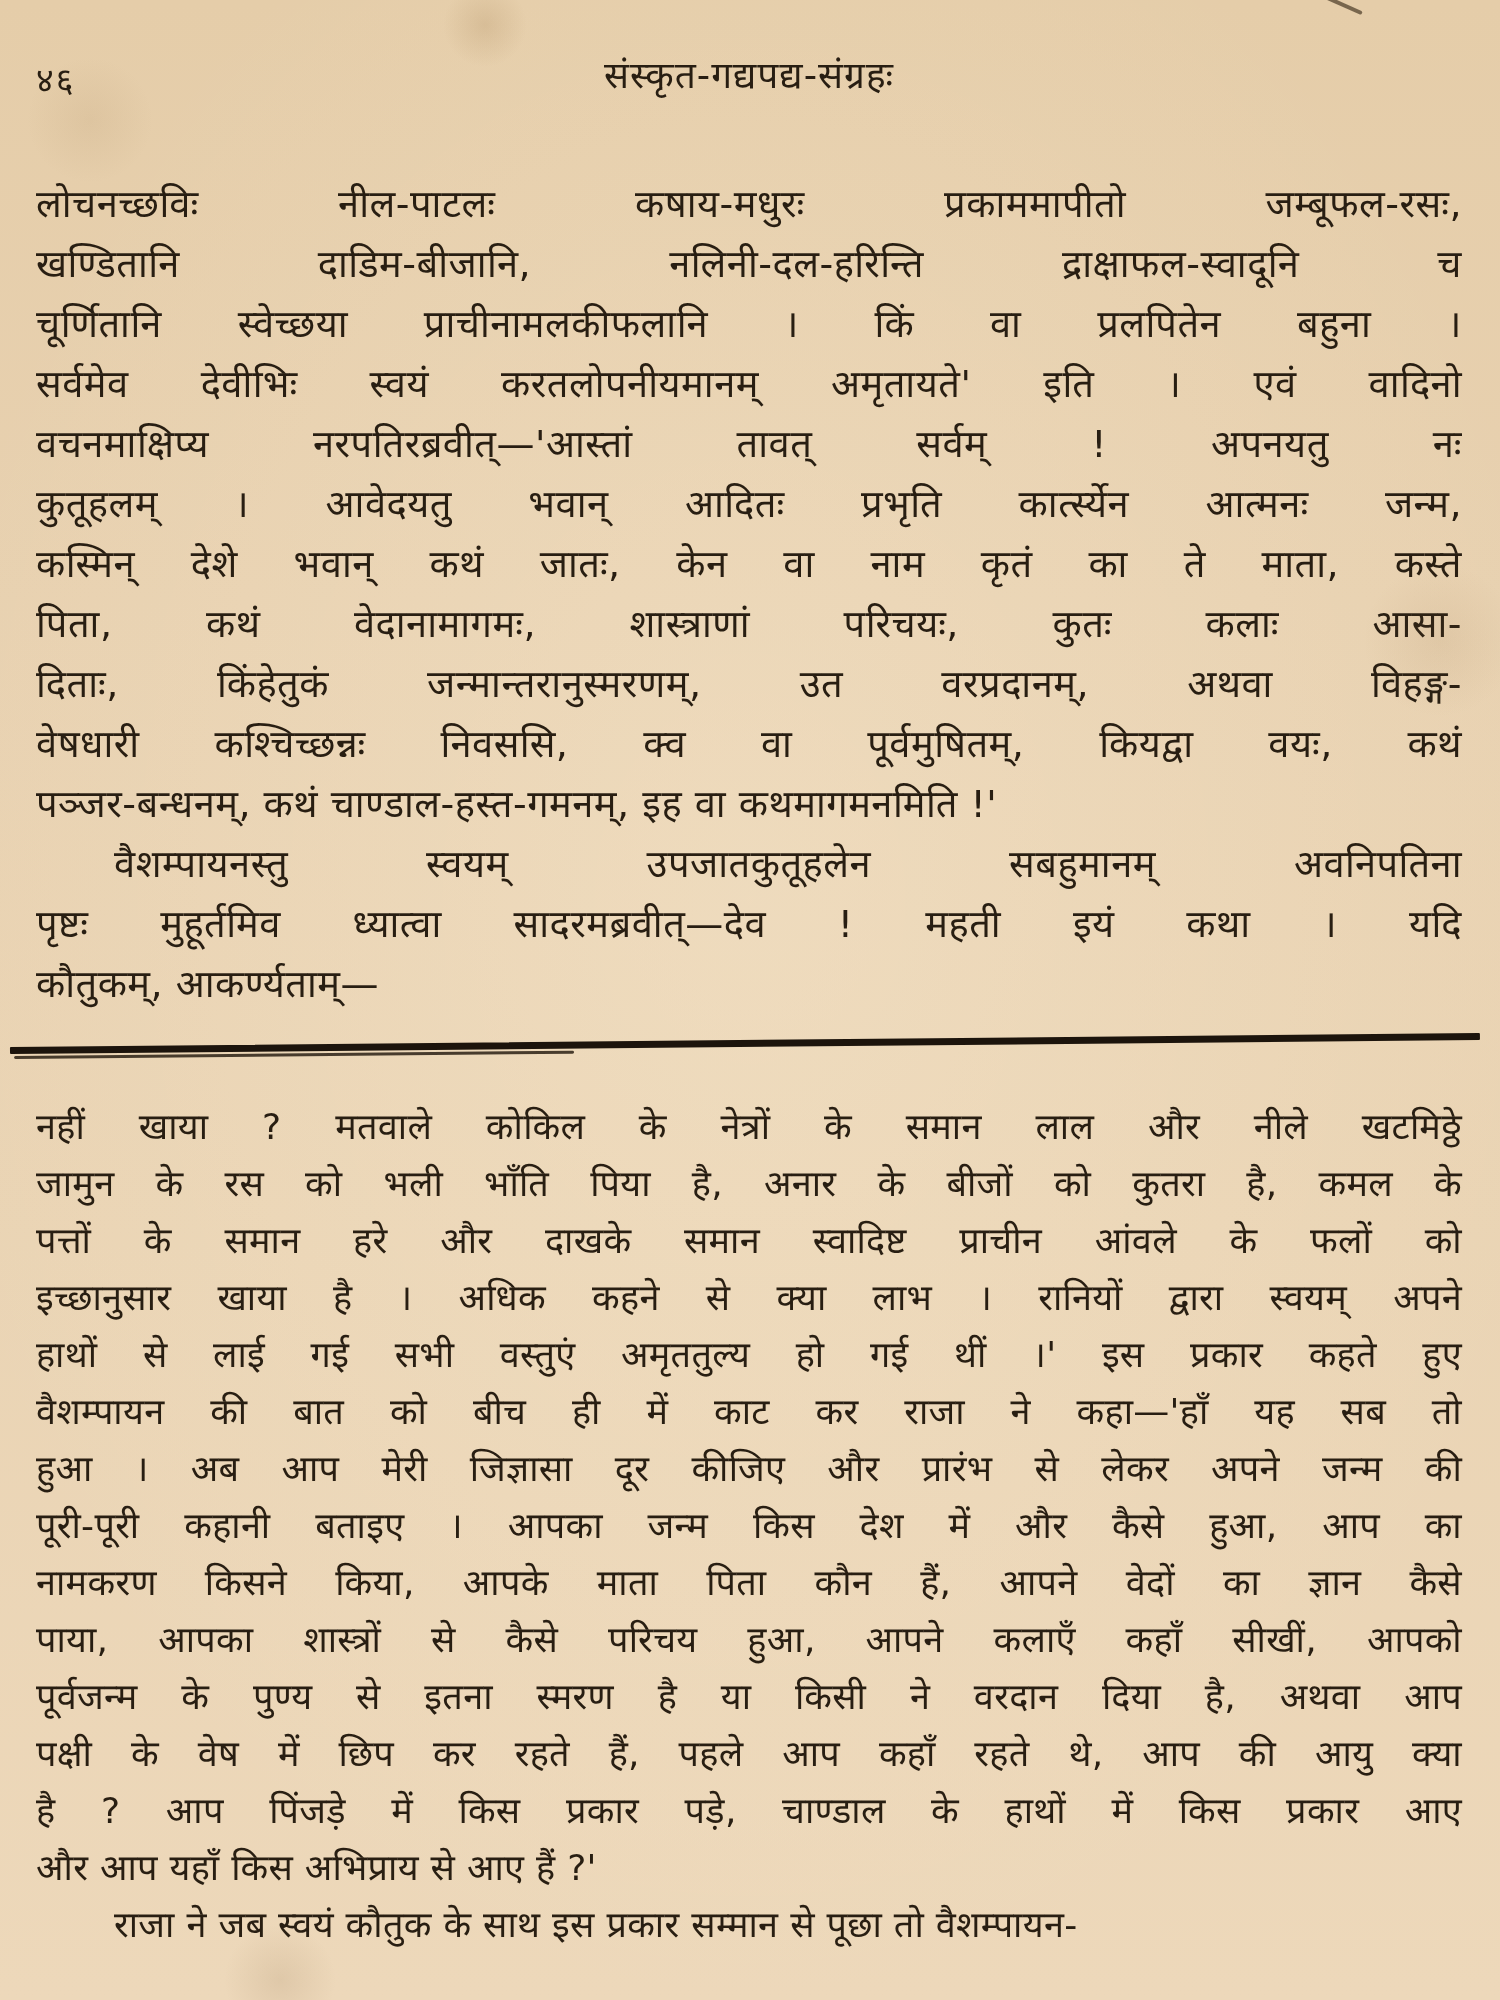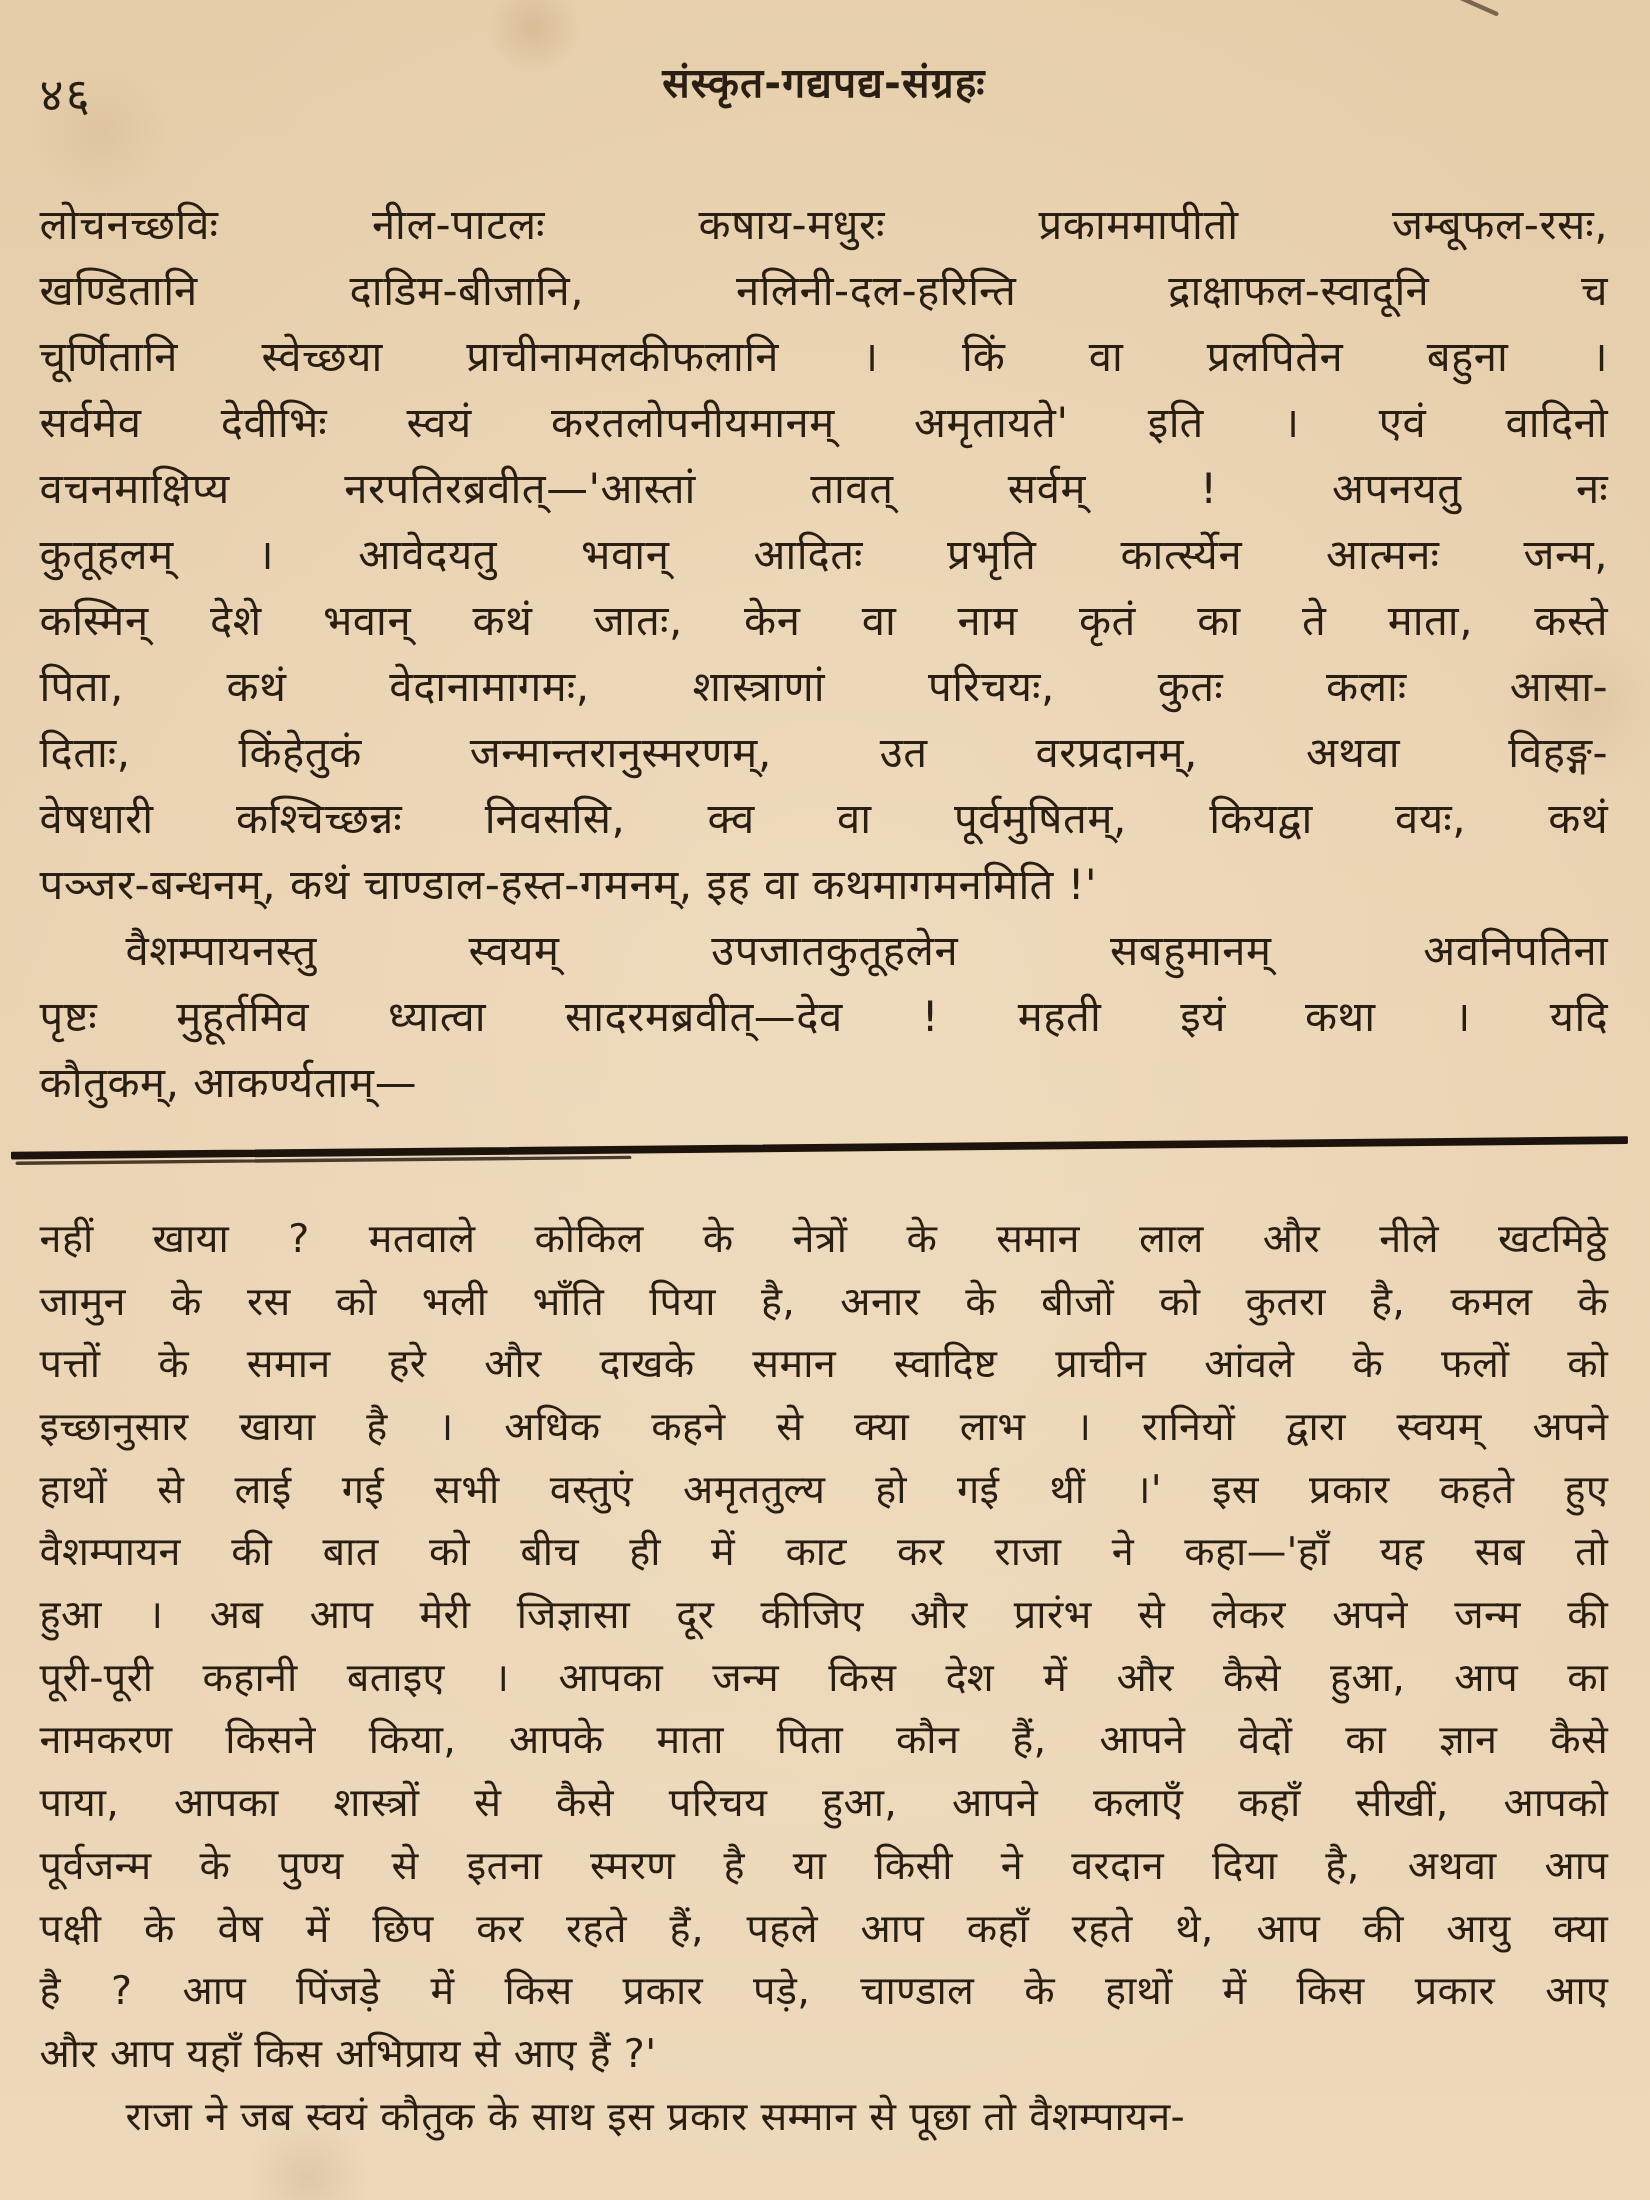--- a/index.html
+++ b/index.html
@@ -55,7 +55,7 @@
     position: absolute;
     left: 0;
     top: 26px;
-    font-size: 42px;
+    font-size: 34px;
     letter-spacing: 2px;
   }
   .book-title {

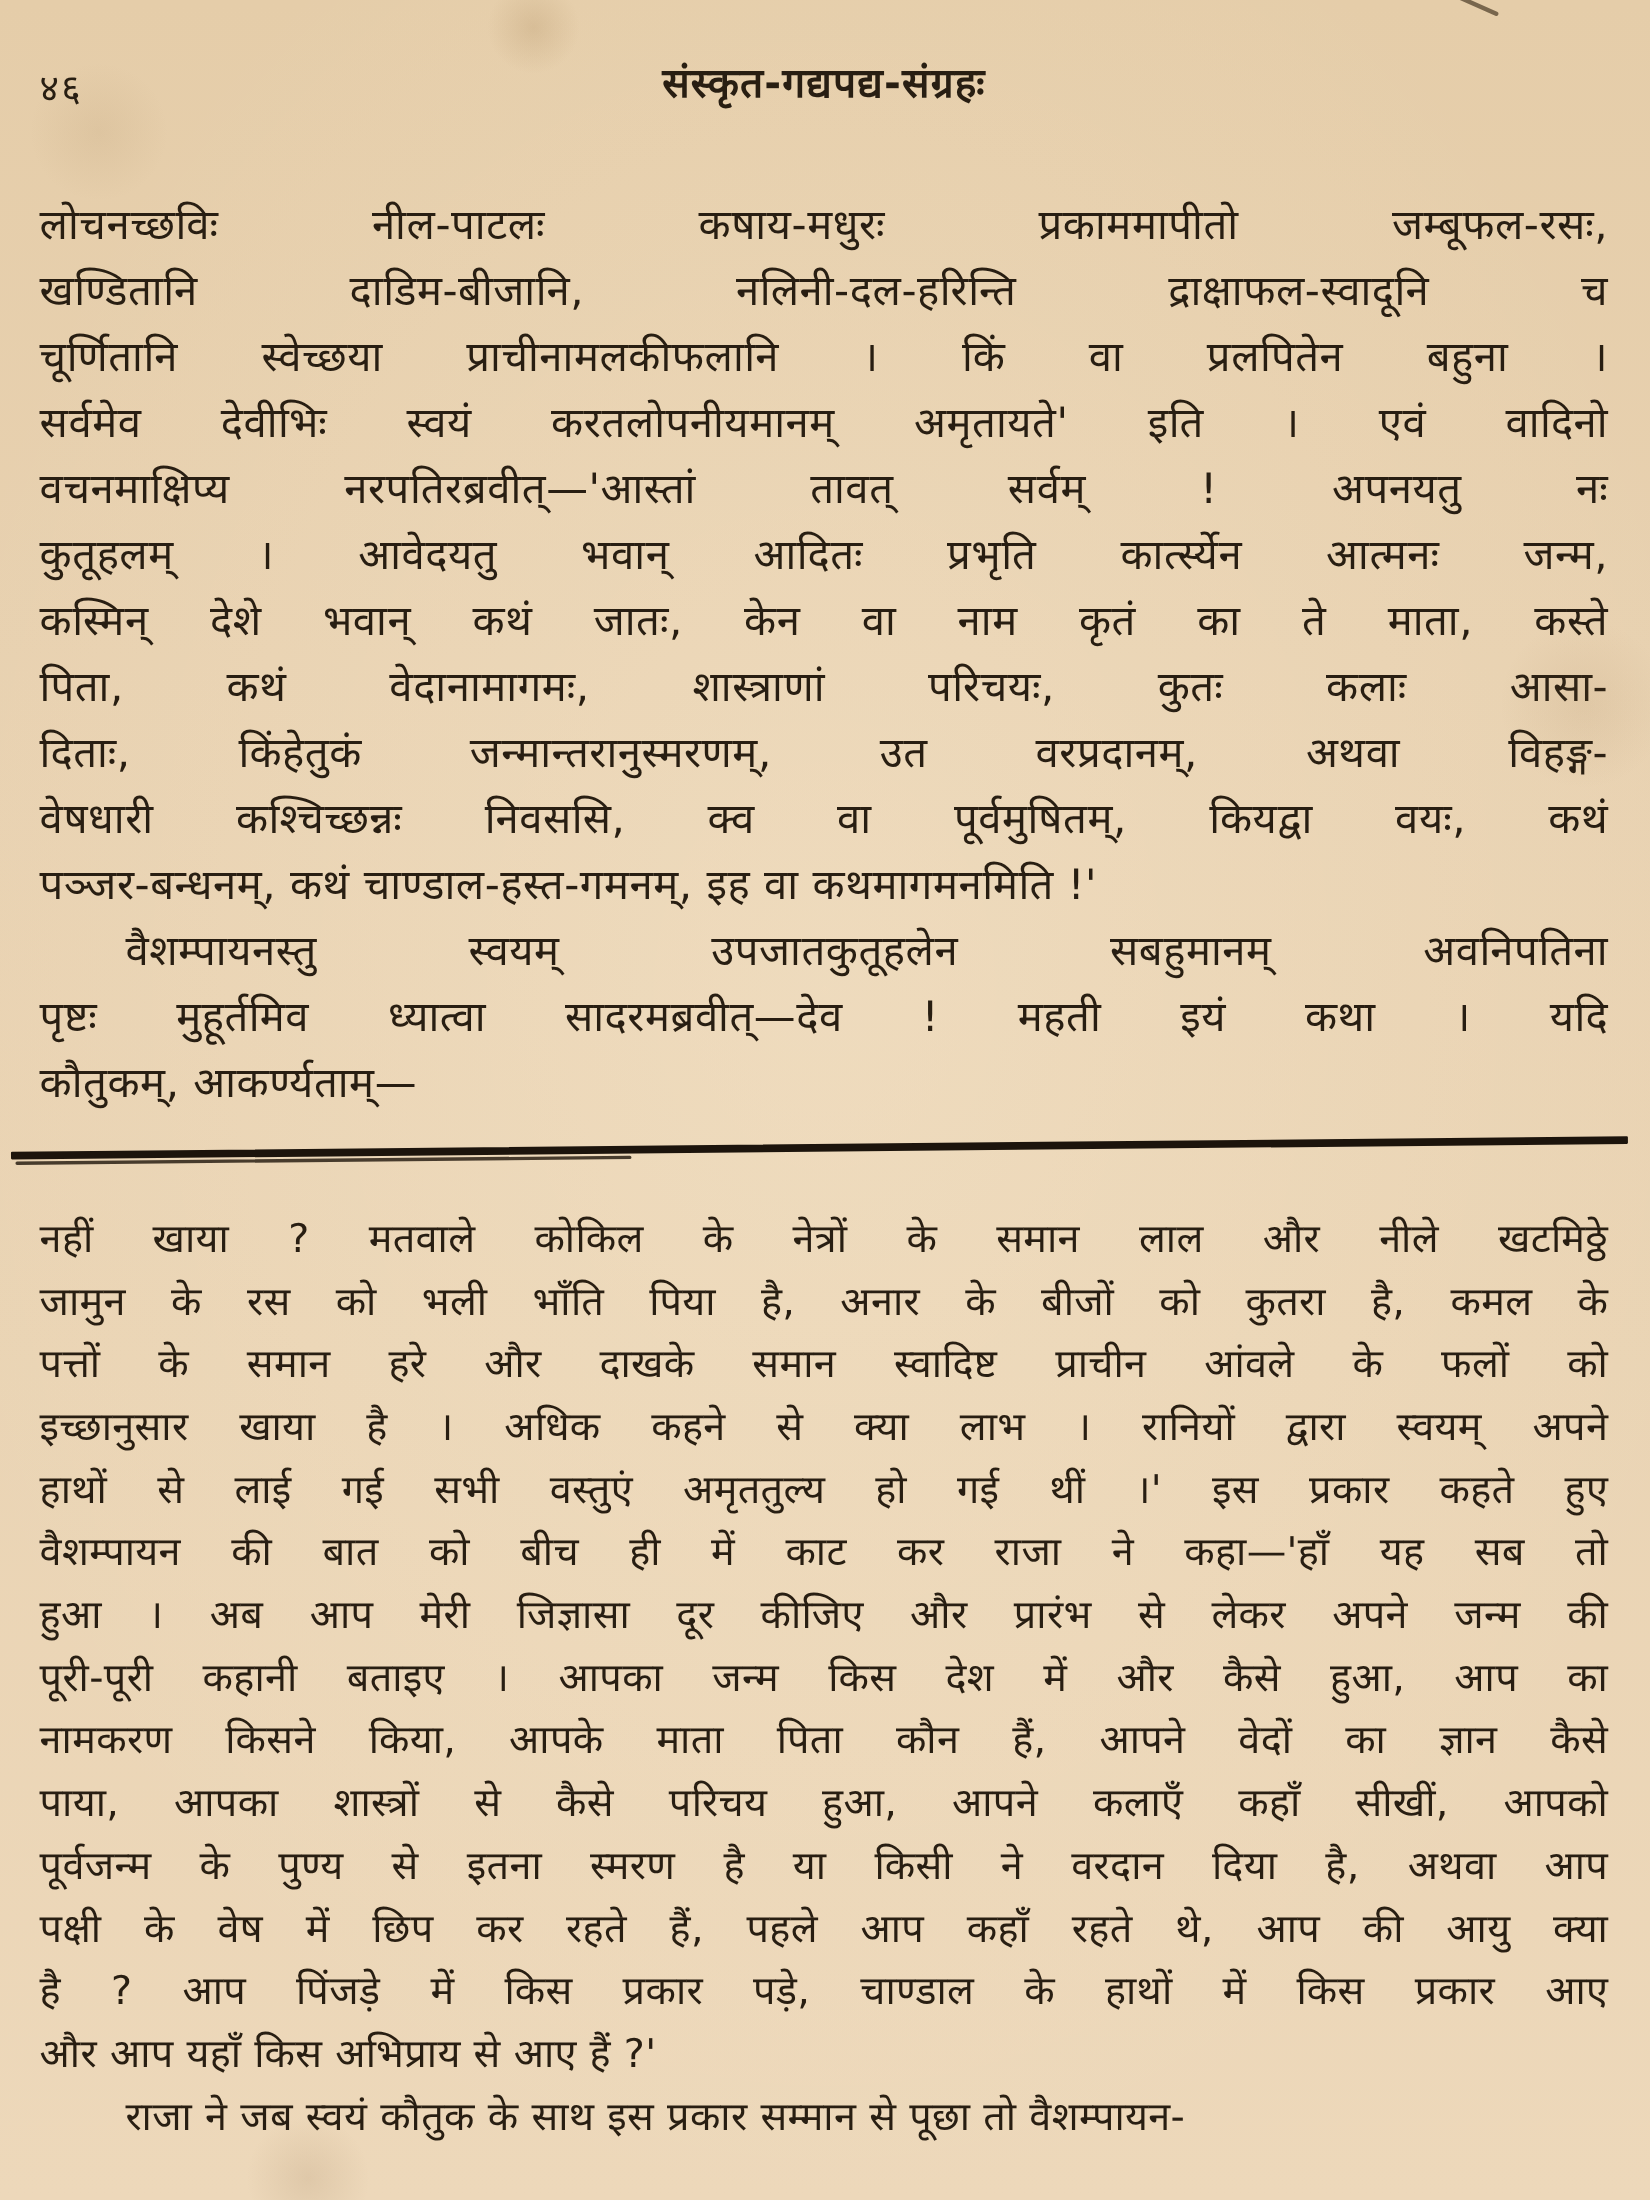--- a/index.html
+++ b/index.html
@@ -65,7 +65,7 @@
     top: 18px;
     text-align: center;
     font-size: 37px;
-    font-weight: bold;
+    font-weight: normal;
     letter-spacing: 1px;
   }
   .sanskrit-block {

